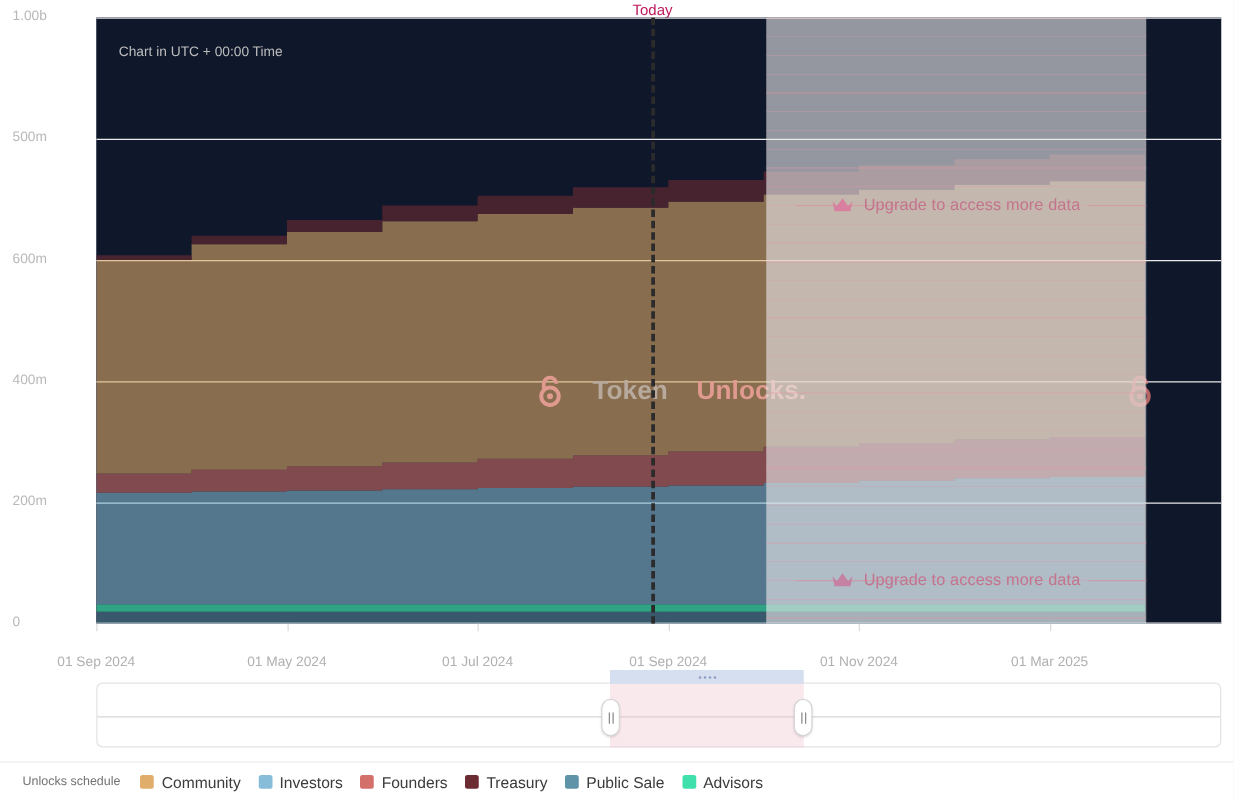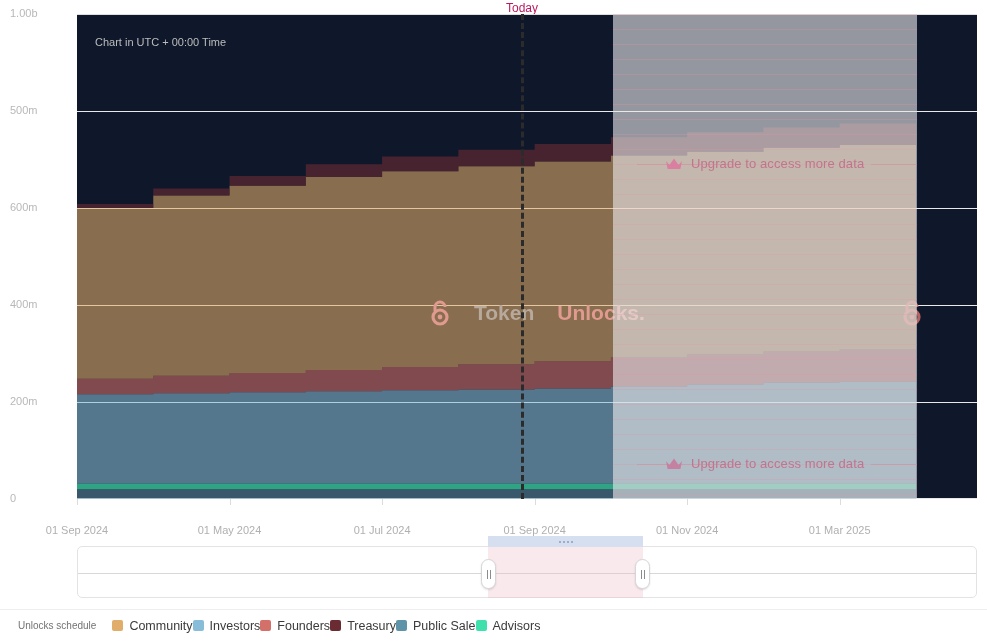--- a/index.html
+++ b/index.html
@@ -319,7 +319,7 @@
 
   <div class="legend-bar">
     <span class="legend-title">Unlocks schedule</span>
-    <div id="legendItems" style="display:flex; align-items:center; ">
+    <div id="legendItems" style="display:flex; align-items:center; gap:14px;">
         <div class="legend-item">
           <span class="legend-swatch" style="background: rgb(224, 173, 107);"></span>
           <span>Community</span>

